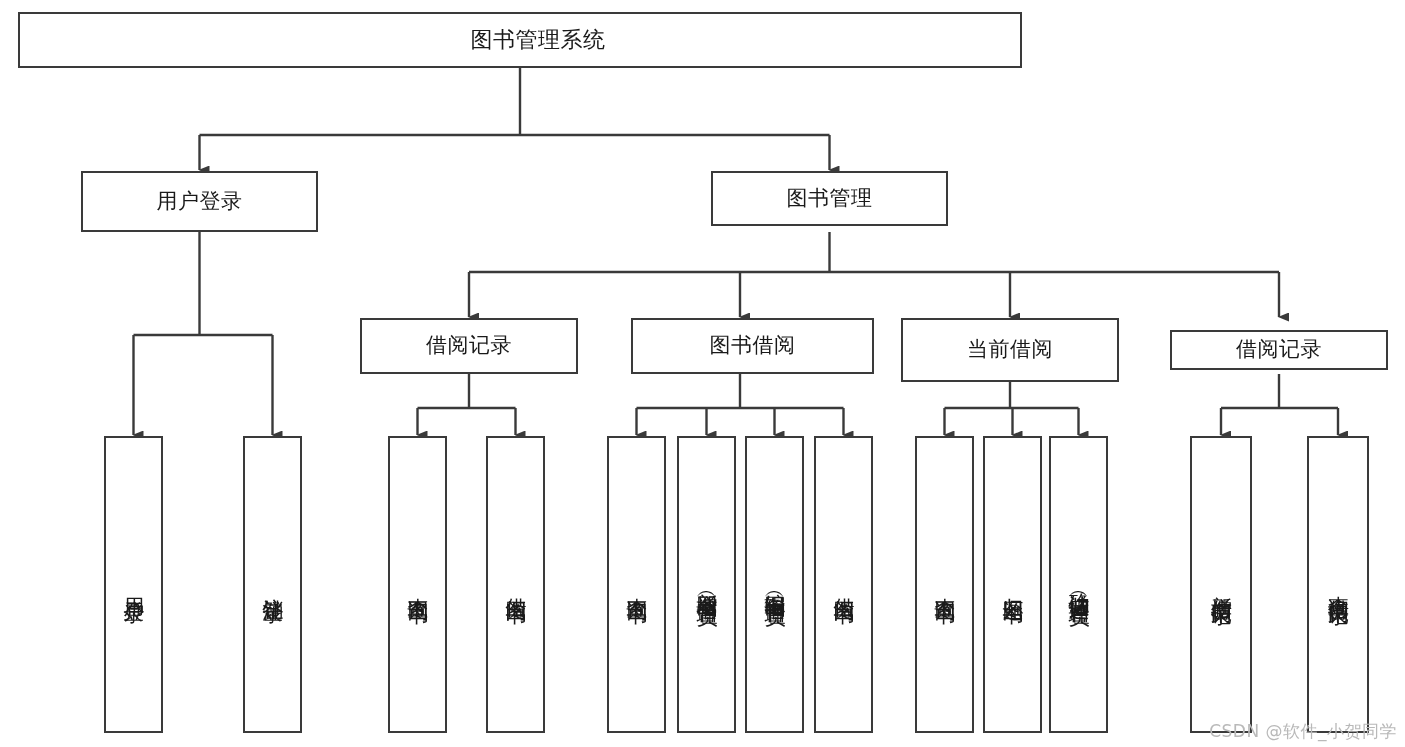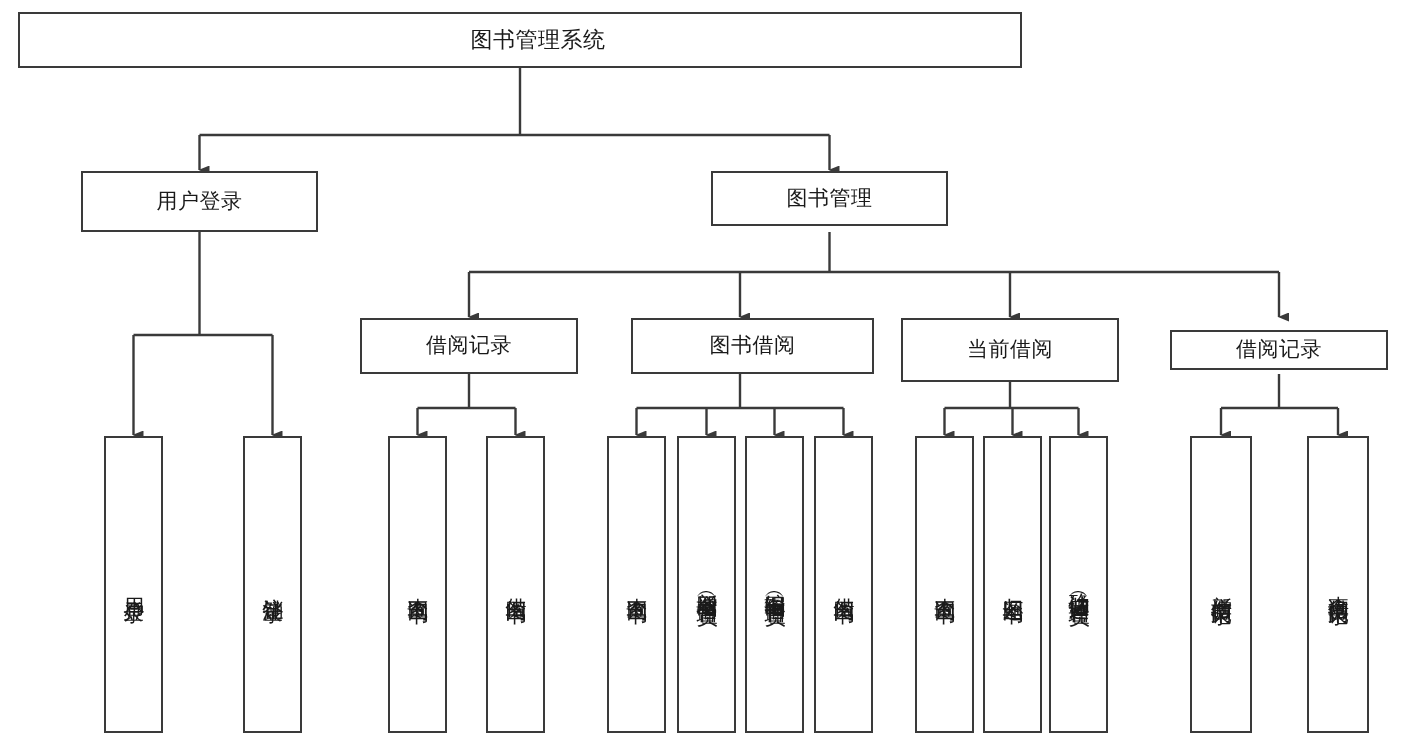--- a/index.html
+++ b/index.html
@@ -188,6 +188,7 @@
       </div>
     </div>
 
+  <div id="watermark">CSDN @软件_小贺同学</div>
 </div>
 
 </body></html>

